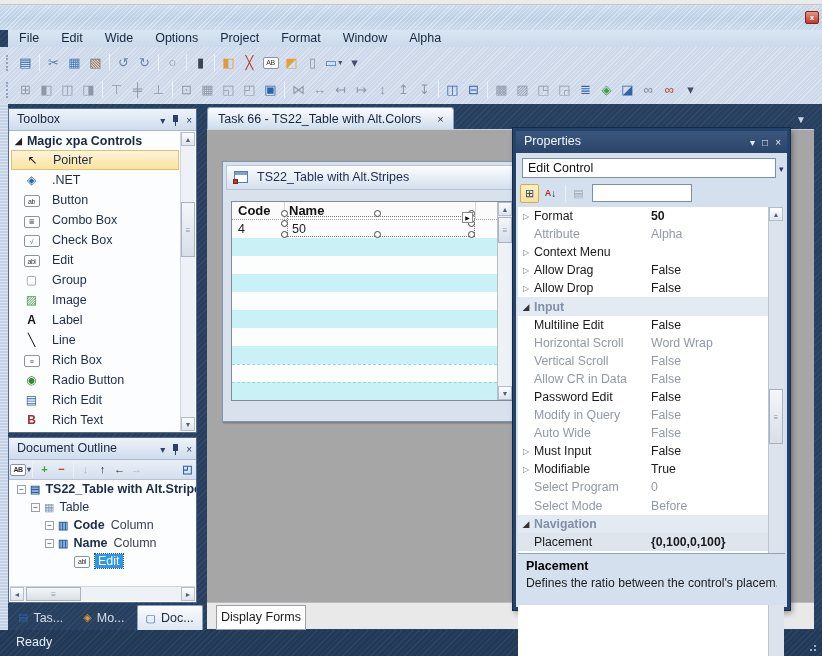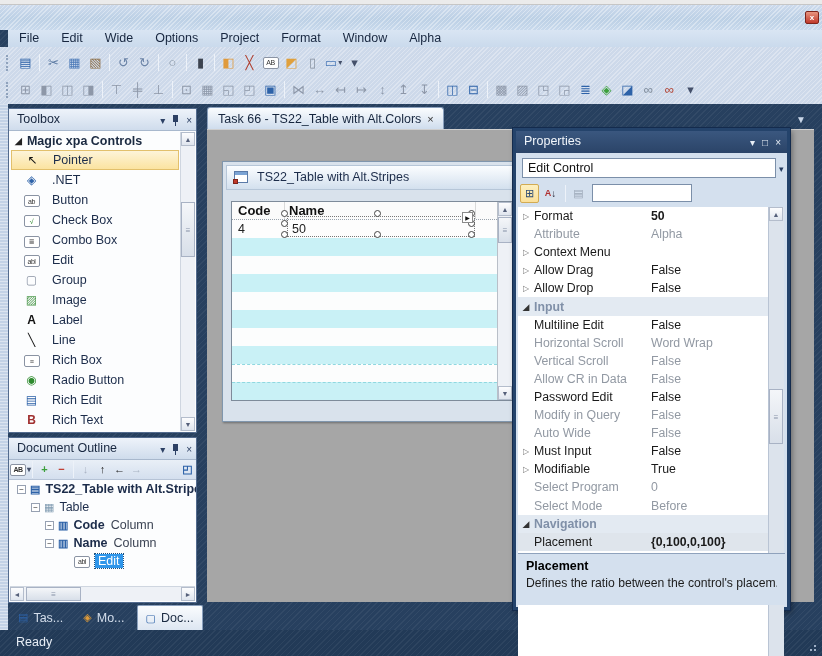--- a/index.html
+++ b/index.html
@@ -73,7 +73,7 @@
   .dtab.active{background:linear-gradient(#fafcfe,#dde6f2);border:1px solid #8aa0bd;border-bottom:none;color:#1a2940;border-radius:2px 2px 0 0;}
   
   #doc-tabstrip{position:absolute;left:200px;top:107px;width:614px;height:22px;}
-  #main-tab{position:absolute;left:7px;top:0;height:22px;display:flex;align-items:center;gap:6px;padding:0 9px 0 10px;
+  #main-tab{position:absolute;left:7px;top:0;height:22px;display:flex;align-items:center;gap:16px;padding:0 9px 0 10px;
      background:linear-gradient(#fafcfe,#cfdded);border:1px solid #8aa0bd;border-bottom:none;border-radius:3px 3px 0 0;
      font-size:12.5px;color:#16263e;}
   #main-tab .closex{font-size:11px;color:#333;}

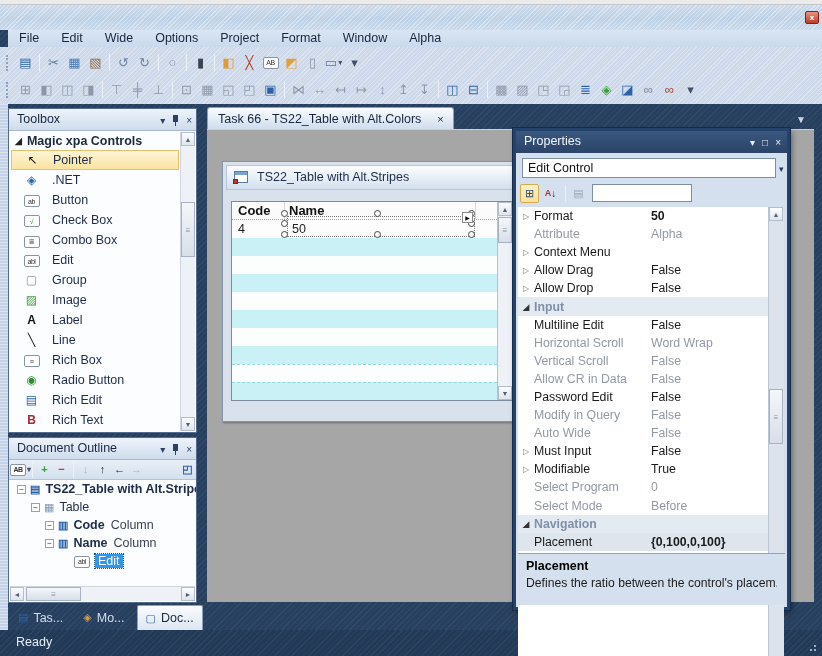--- a/index.html
+++ b/index.html
@@ -353,12 +353,12 @@
           <span>Button</span>
         </div>
         <div class="tb-item">
+          <span class="ic"><span class="bx">≣</span></span>
+          <span>Combo Box</span>
+        </div>
+        <div class="tb-item">
           <span class="ic"><span class="bx" style="color: rgb(46, 139, 46);">√</span></span>
           <span>Check Box</span>
-        </div>
-        <div class="tb-item">
-          <span class="ic"><span class="bx">≣</span></span>
-          <span>Combo Box</span>
         </div>
         <div class="tb-item">
           <span class="ic"><span class="bx">abl</span></span>

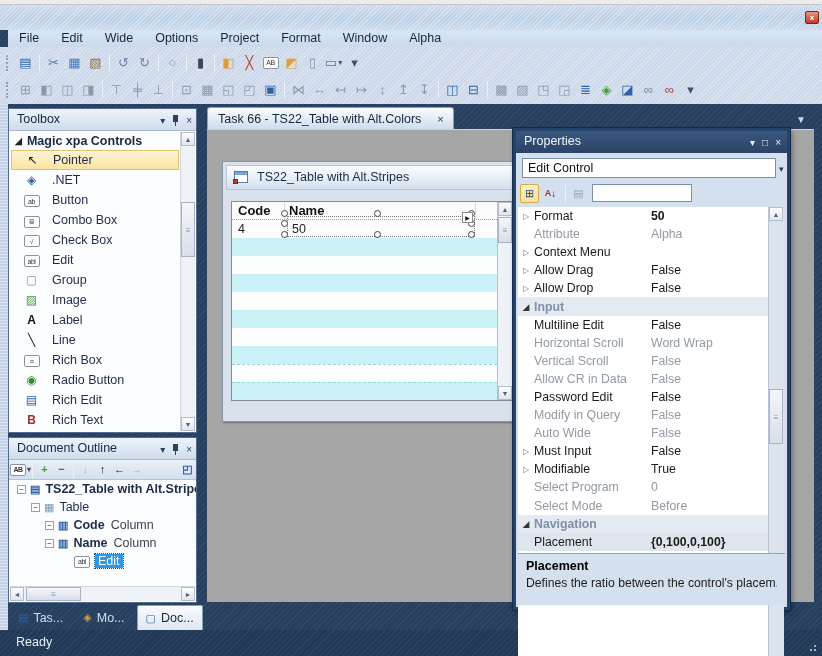--- a/index.html
+++ b/index.html
@@ -556,6 +556,9 @@
     </div>
   </div>
 
+  <div id="displayforms-strip">
+    <div id="df-tab">Display Forms</div>
+  </div>
 
   <div id="properties-window">
     <div id="prop-header">

